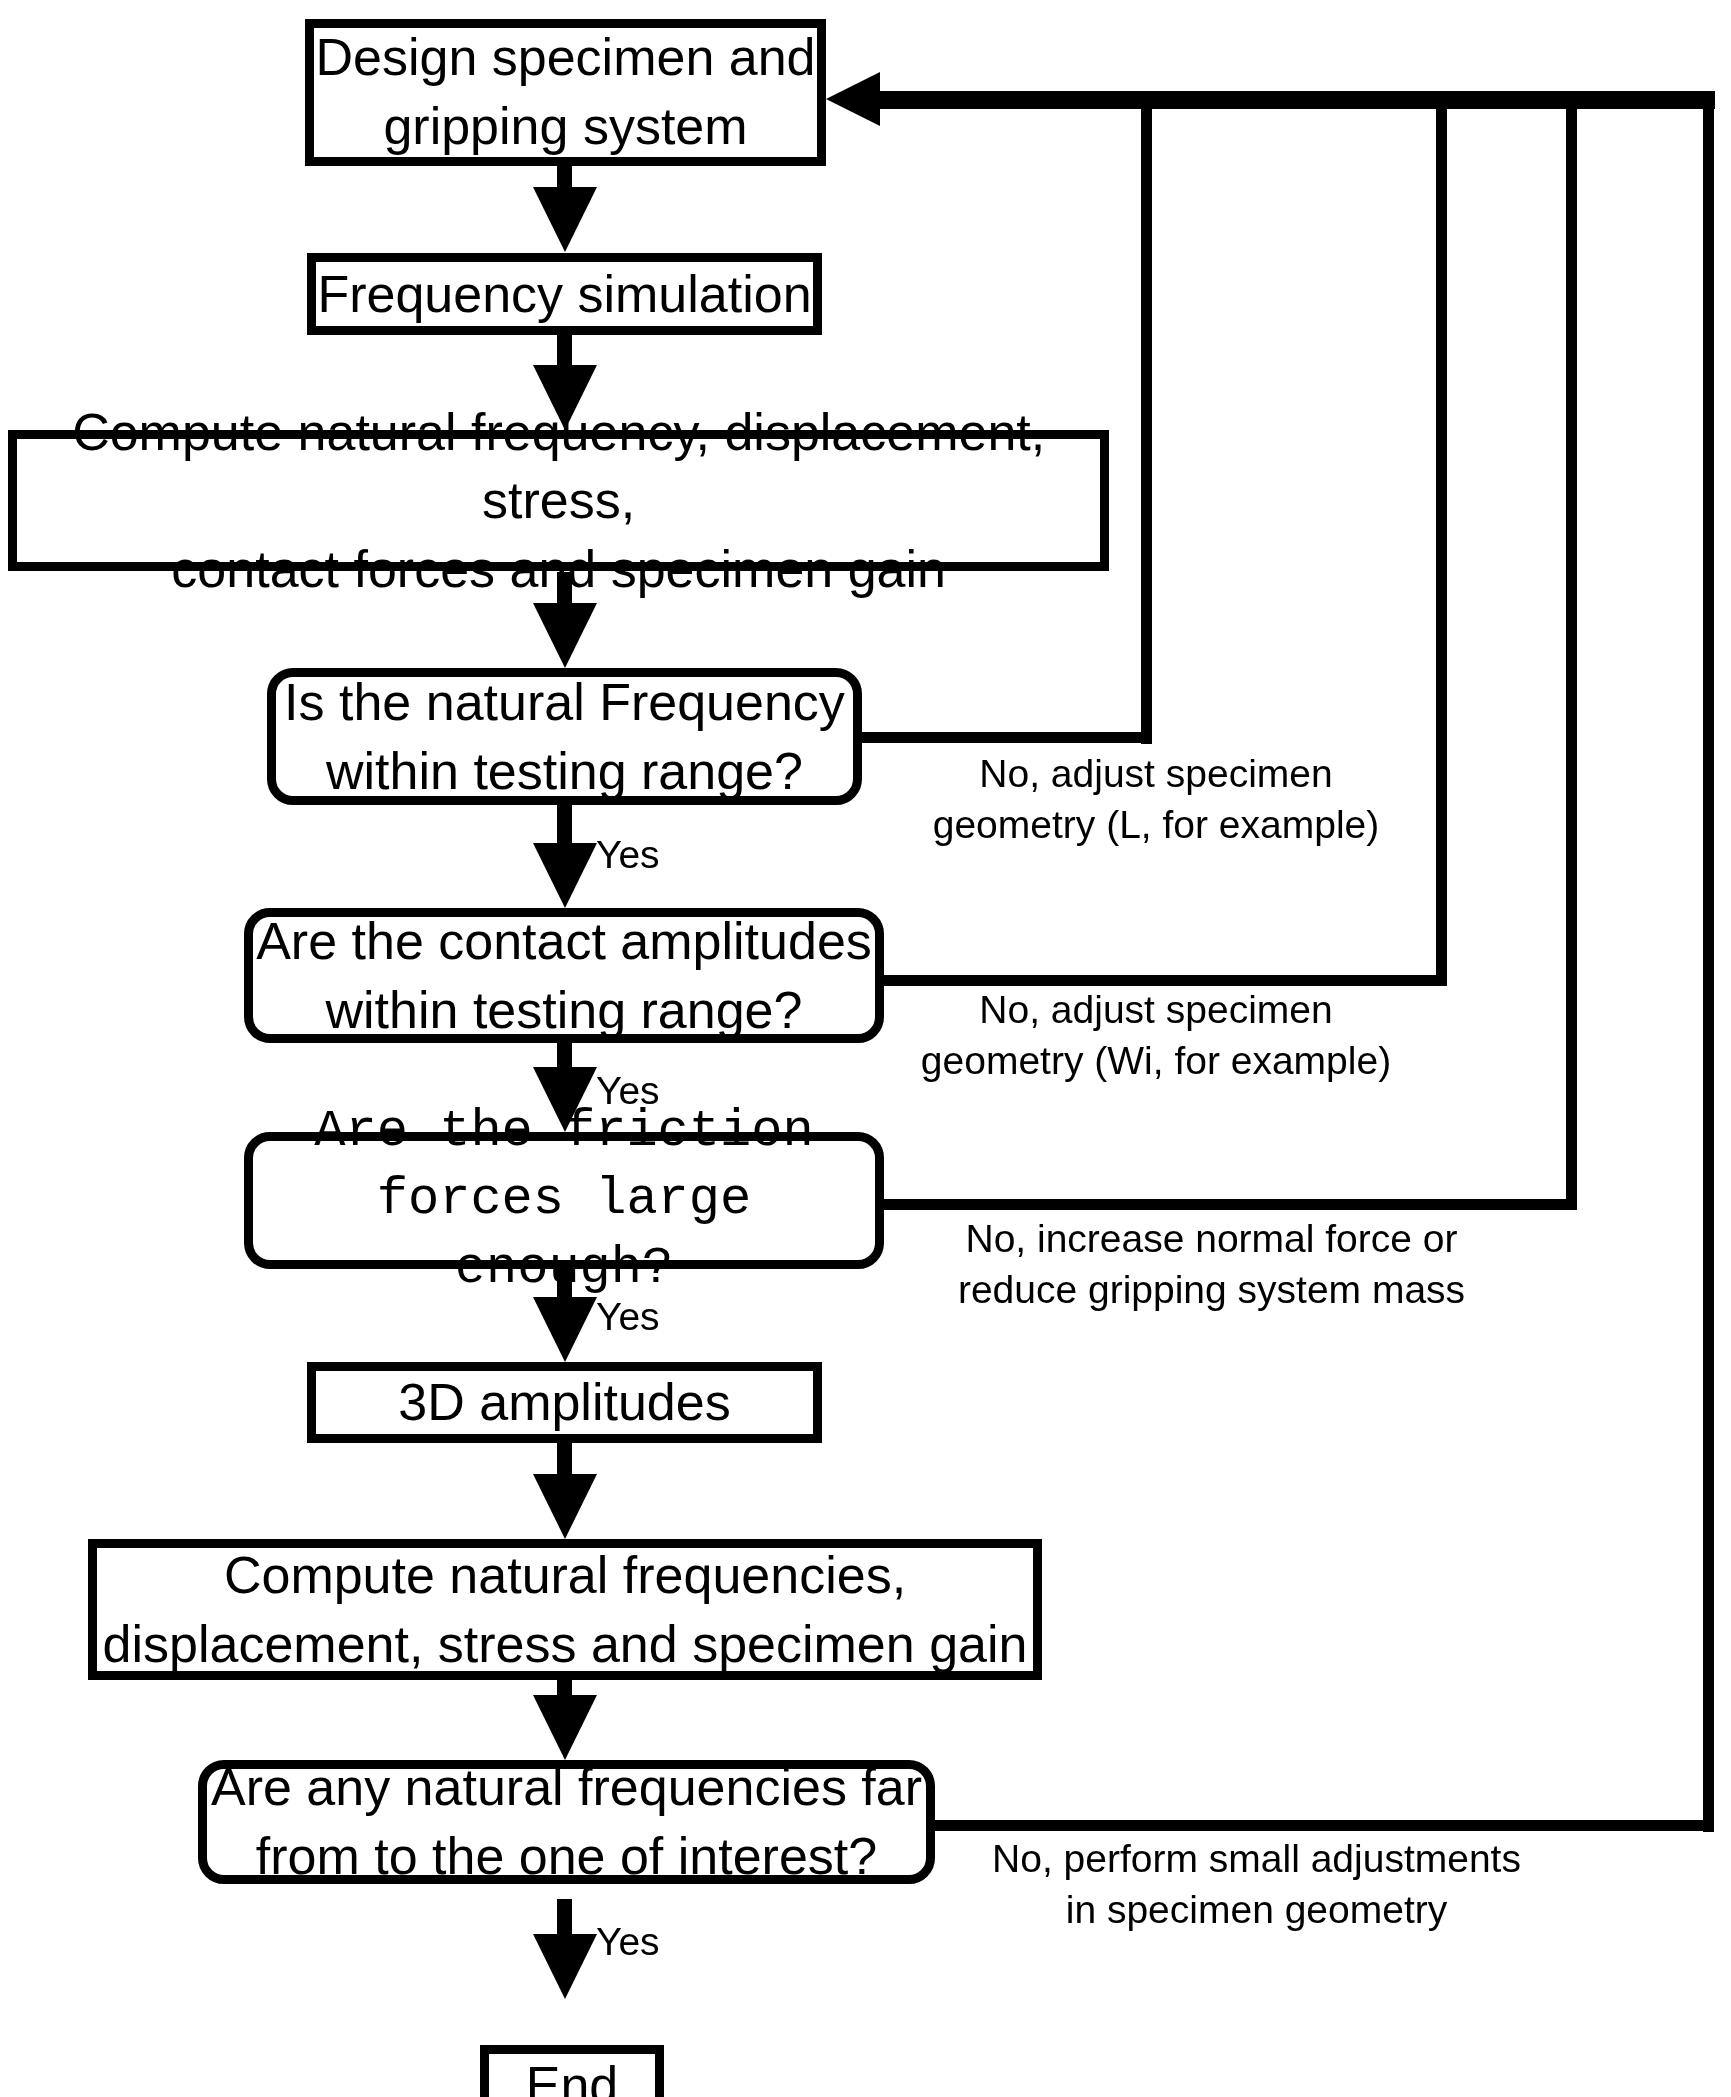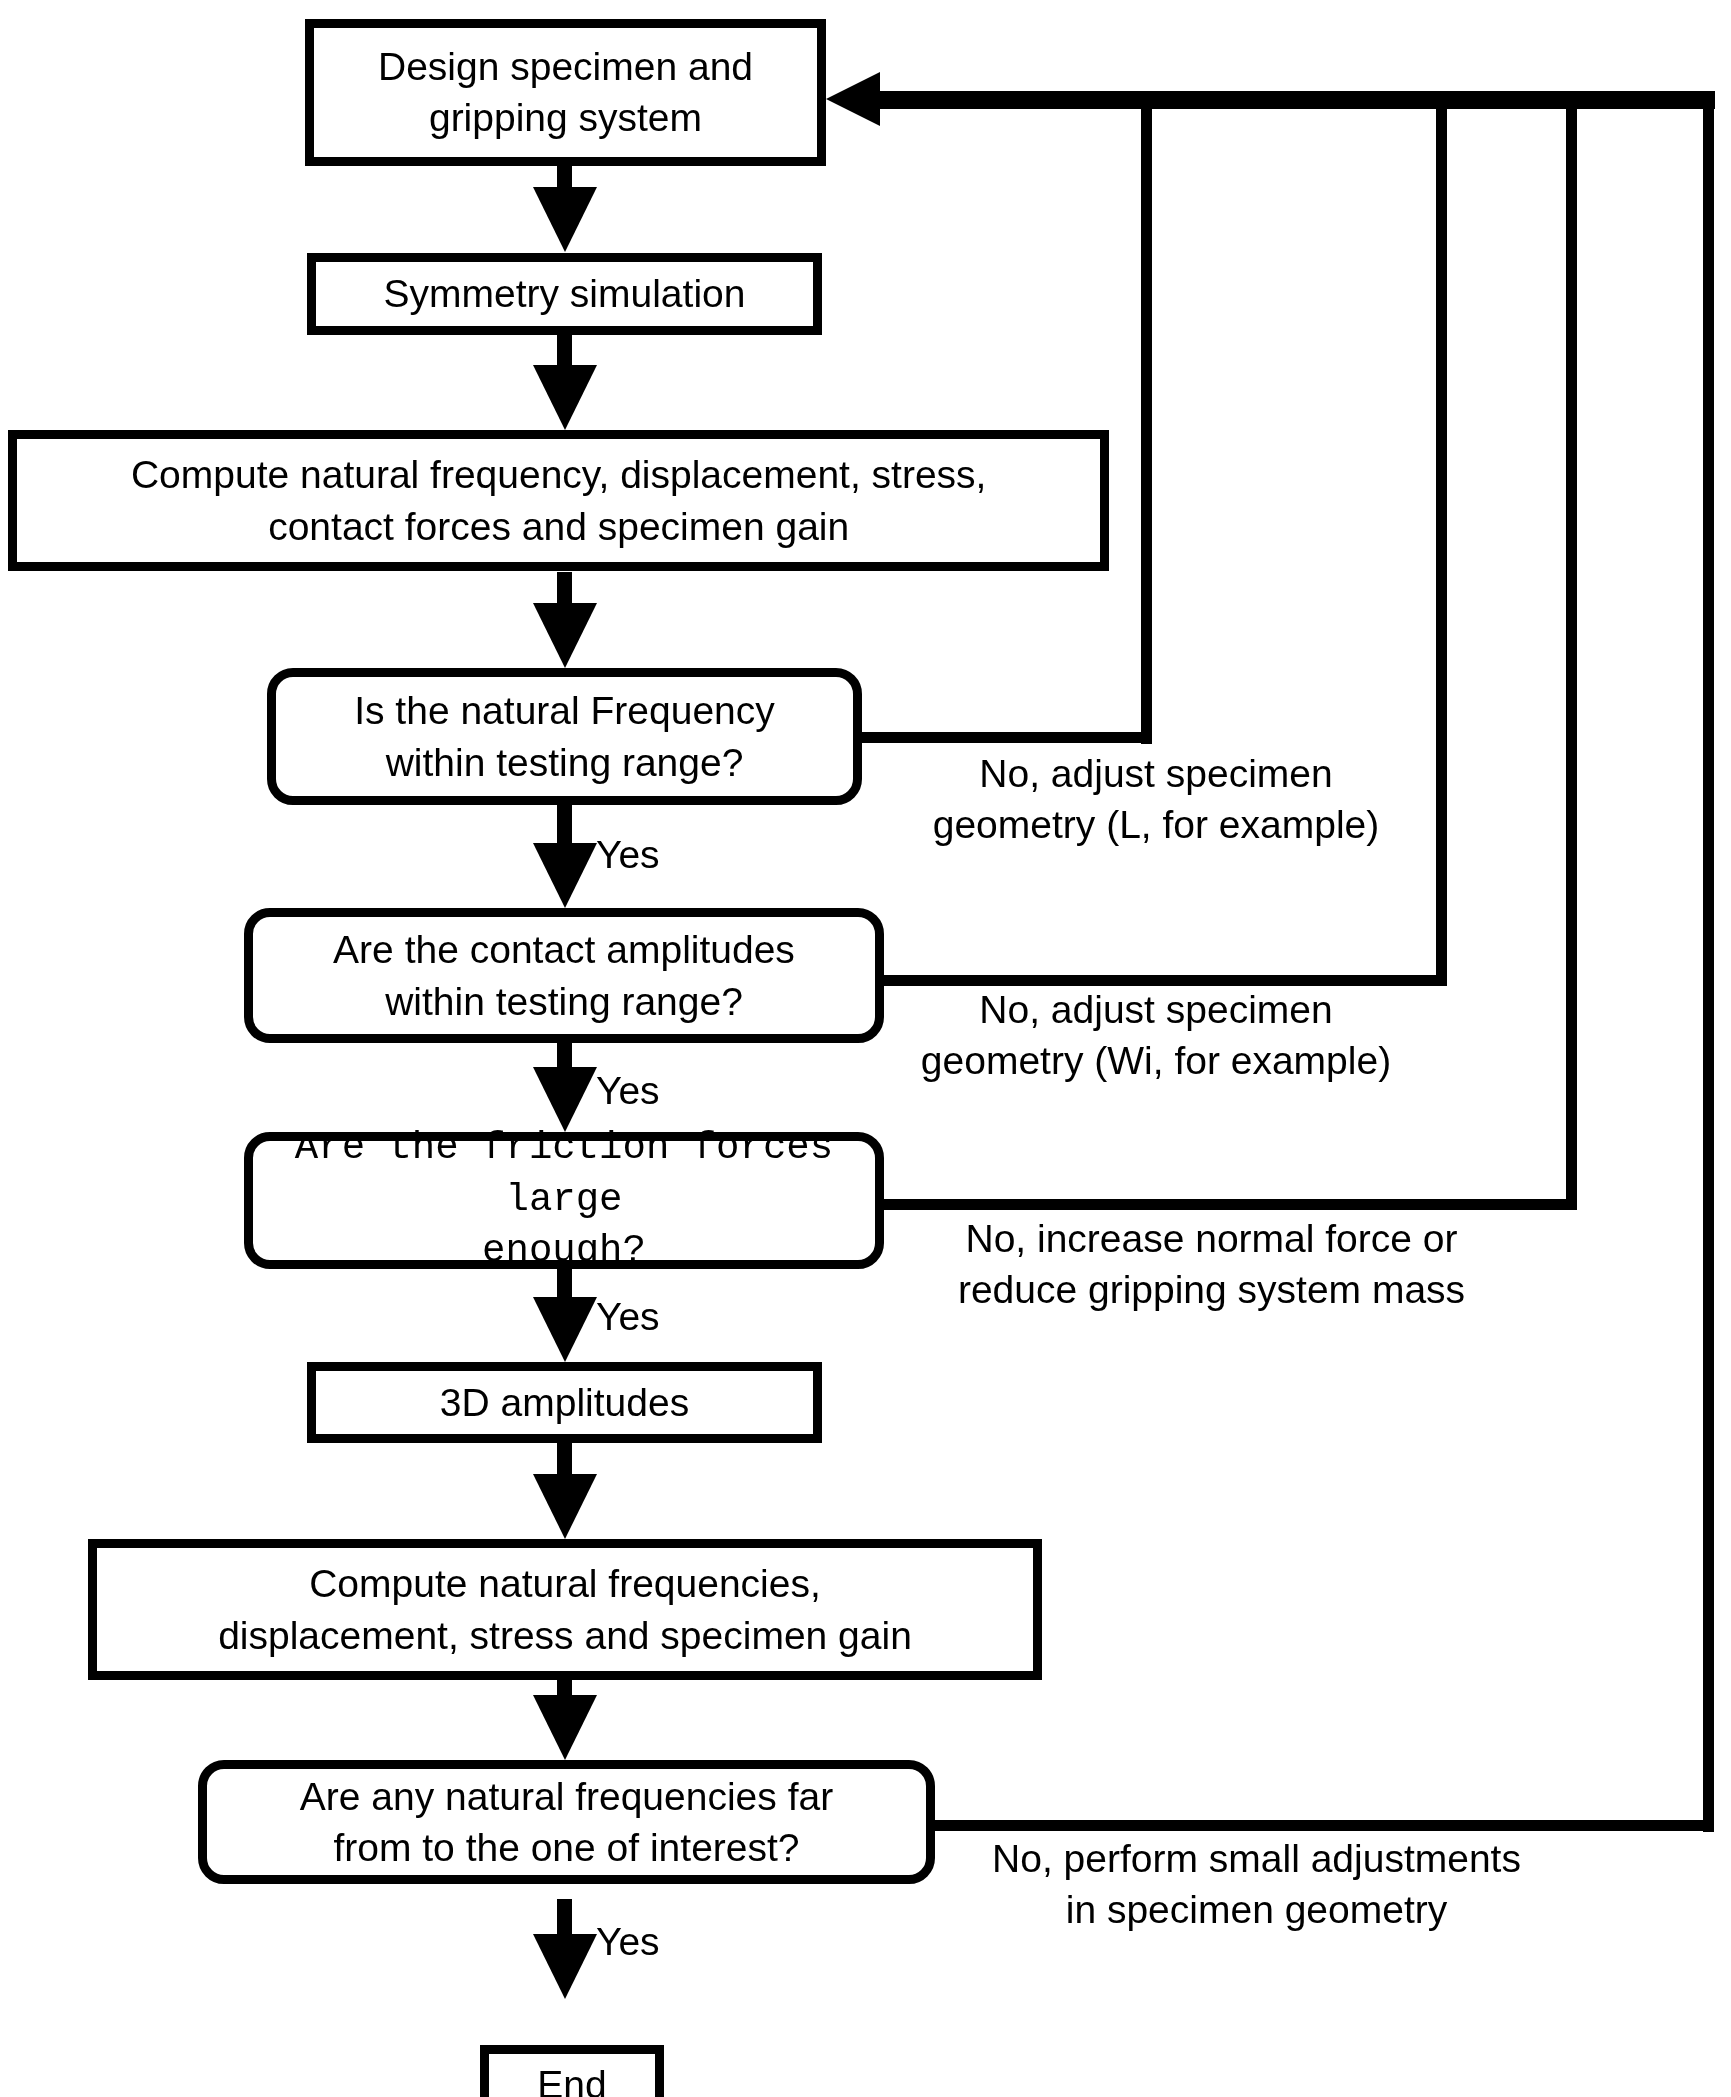--- a/index.html
+++ b/index.html
@@ -26,7 +26,7 @@
     justify-content: center;
     text-align: center;
     white-space: pre-line;
-    font-size: 39px;
+    font-size: 52px;
     line-height: 1.32;
     z-index: 3;
   }

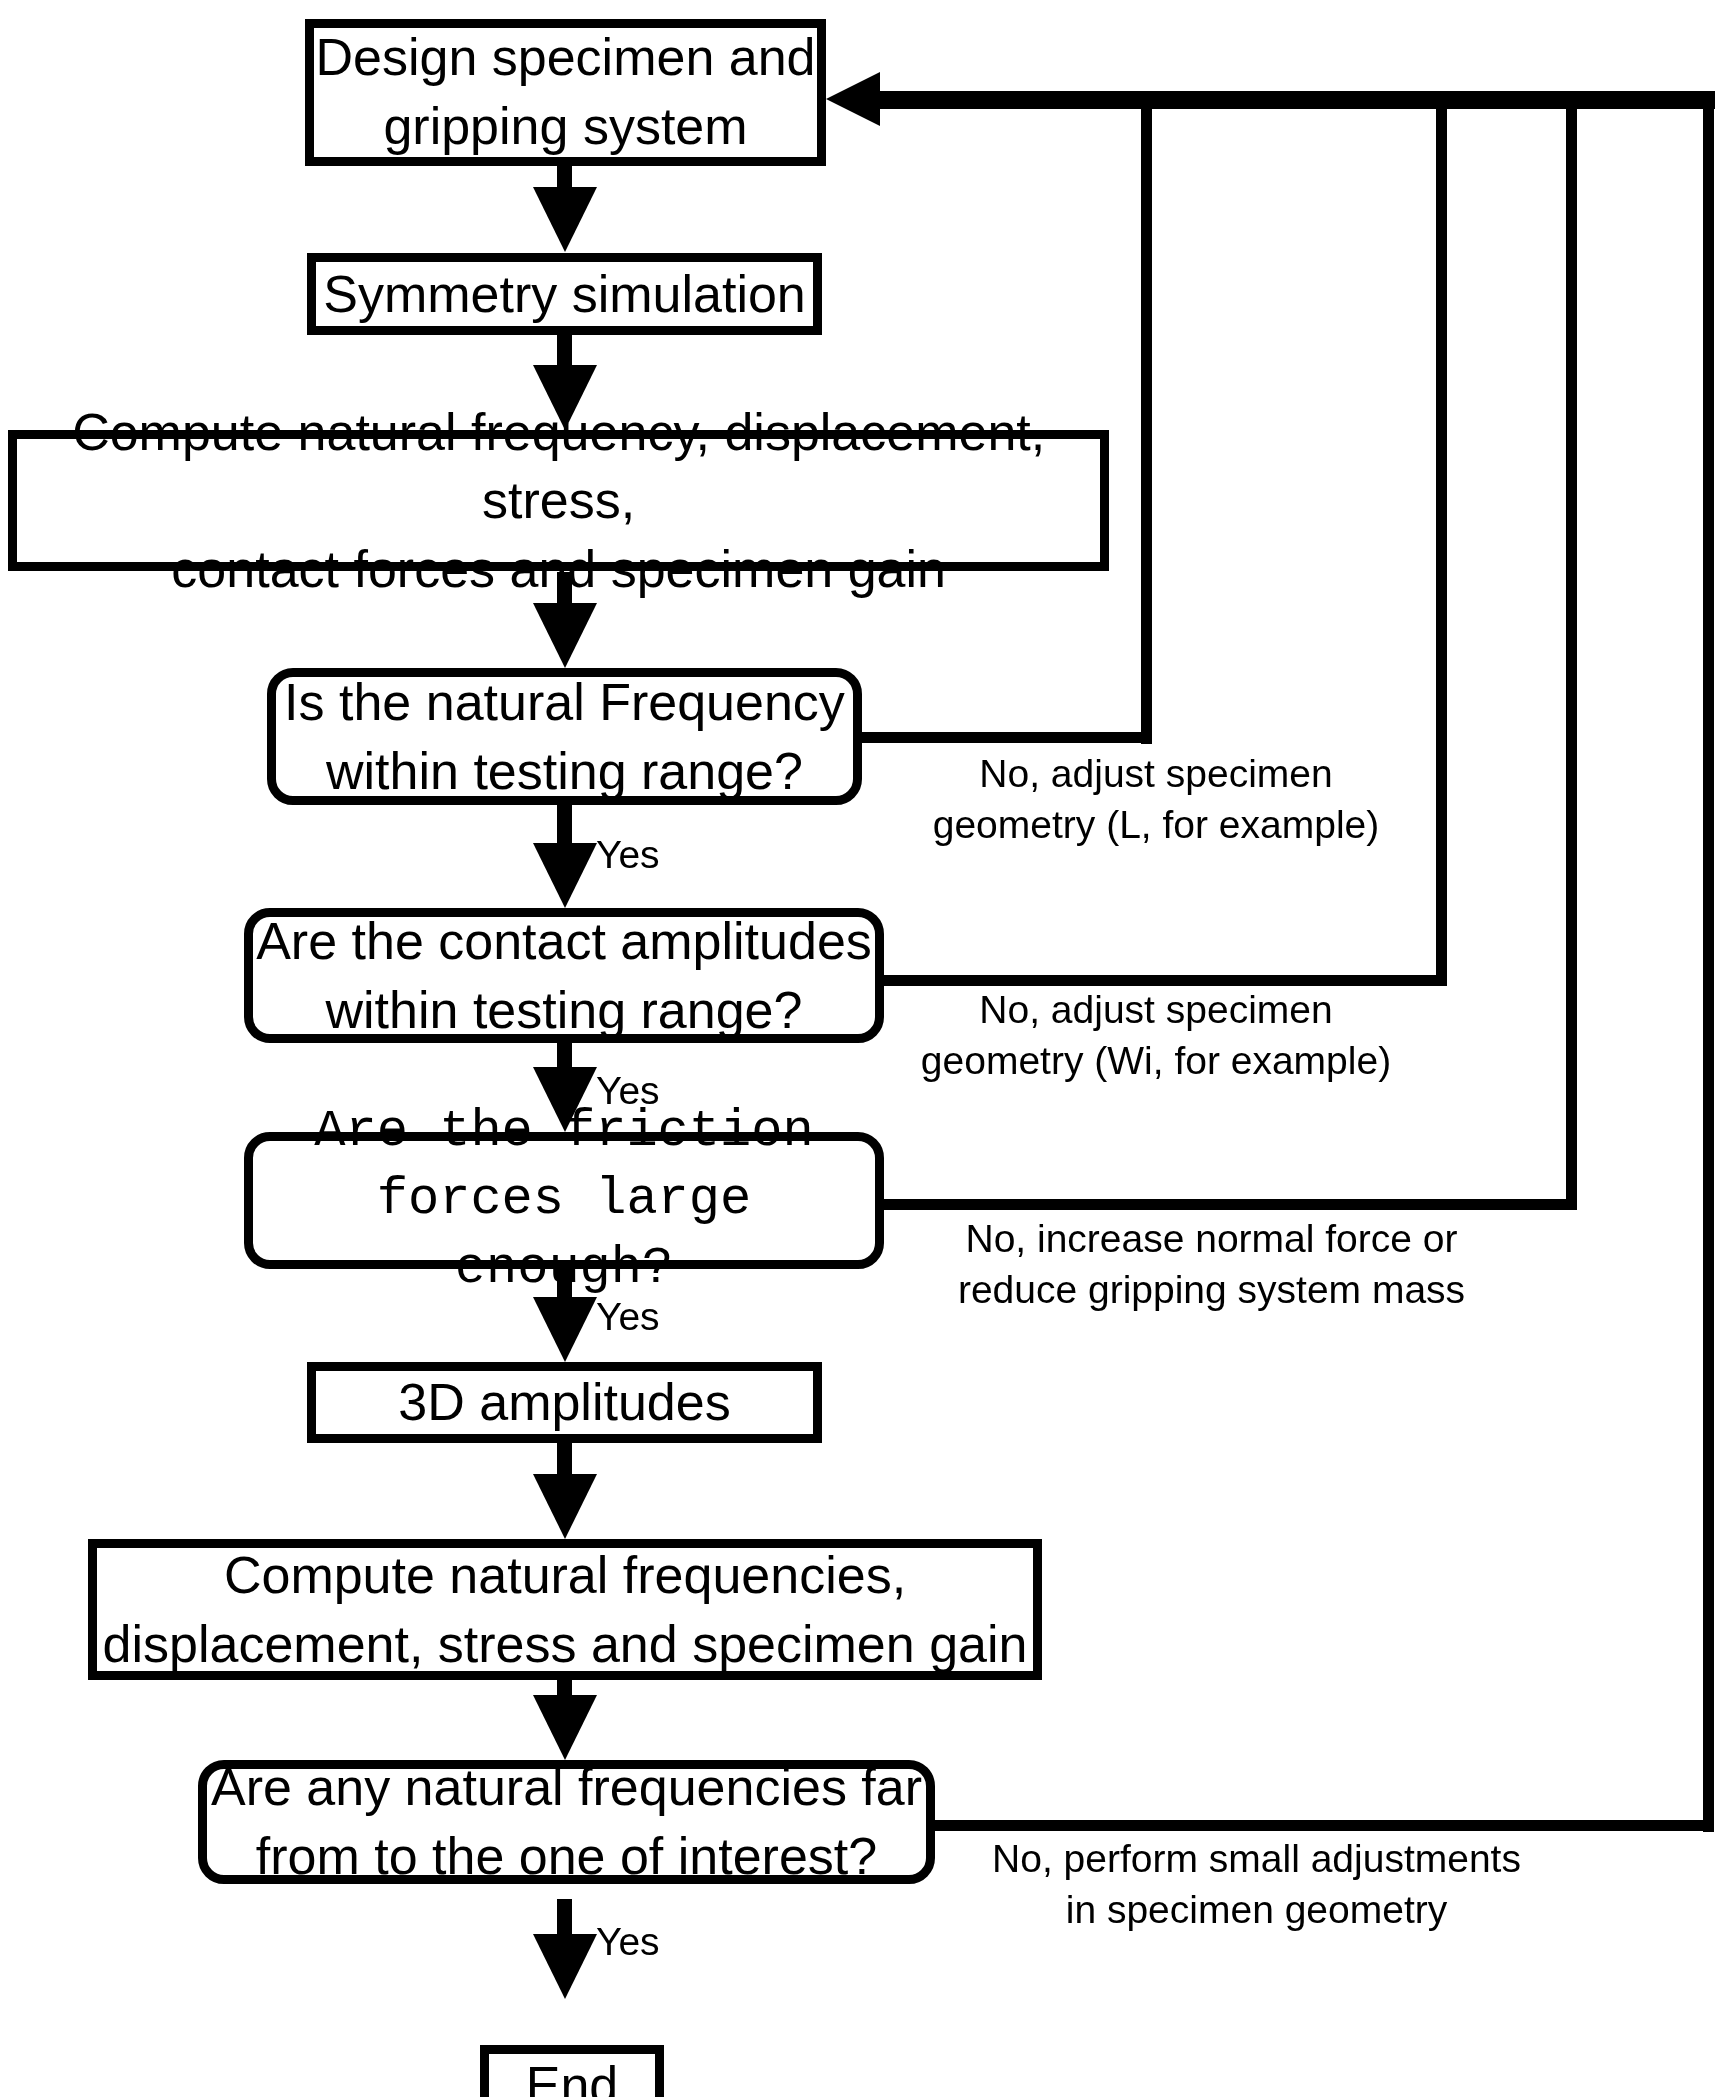--- a/index.html
+++ b/index.html
@@ -122,7 +122,7 @@
   <div class="node" style="left:305px; top:18.5px; width:521px; height:147px;">Design specimen and
 gripping system</div>
 
-  <div class="node" style="left:307px; top:253px; width:515px; height:82px;">Symmetry simulation</div>
+  <div class="node" style="left:307px; top:253px; width:515px; height:82px;">Frequency simulation</div>
 
   <div class="node" style="left:8.2px; top:430px; width:1101px; height:141px;">Compute natural frequency, displacement, stress,
 contact forces and specimen gain</div>

